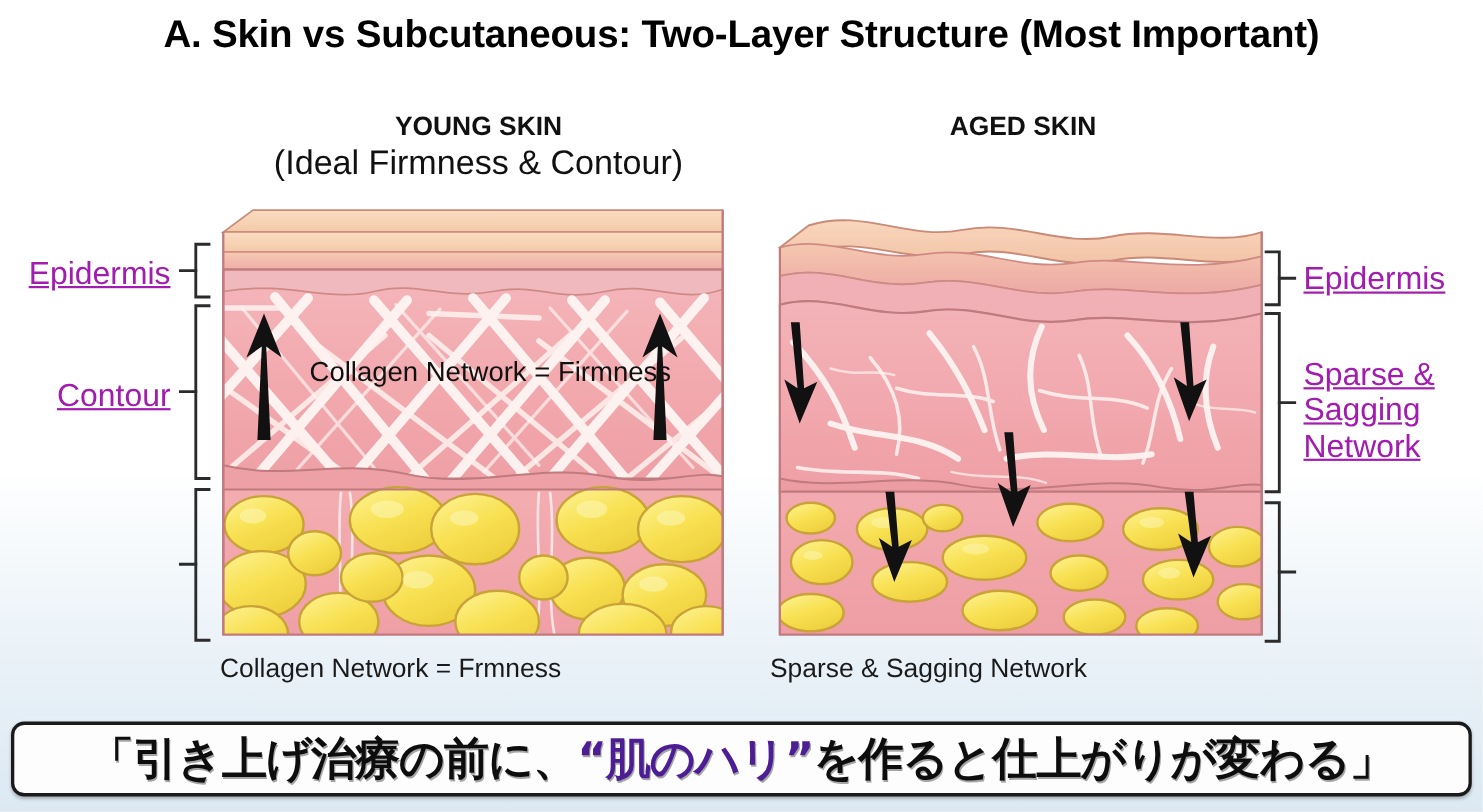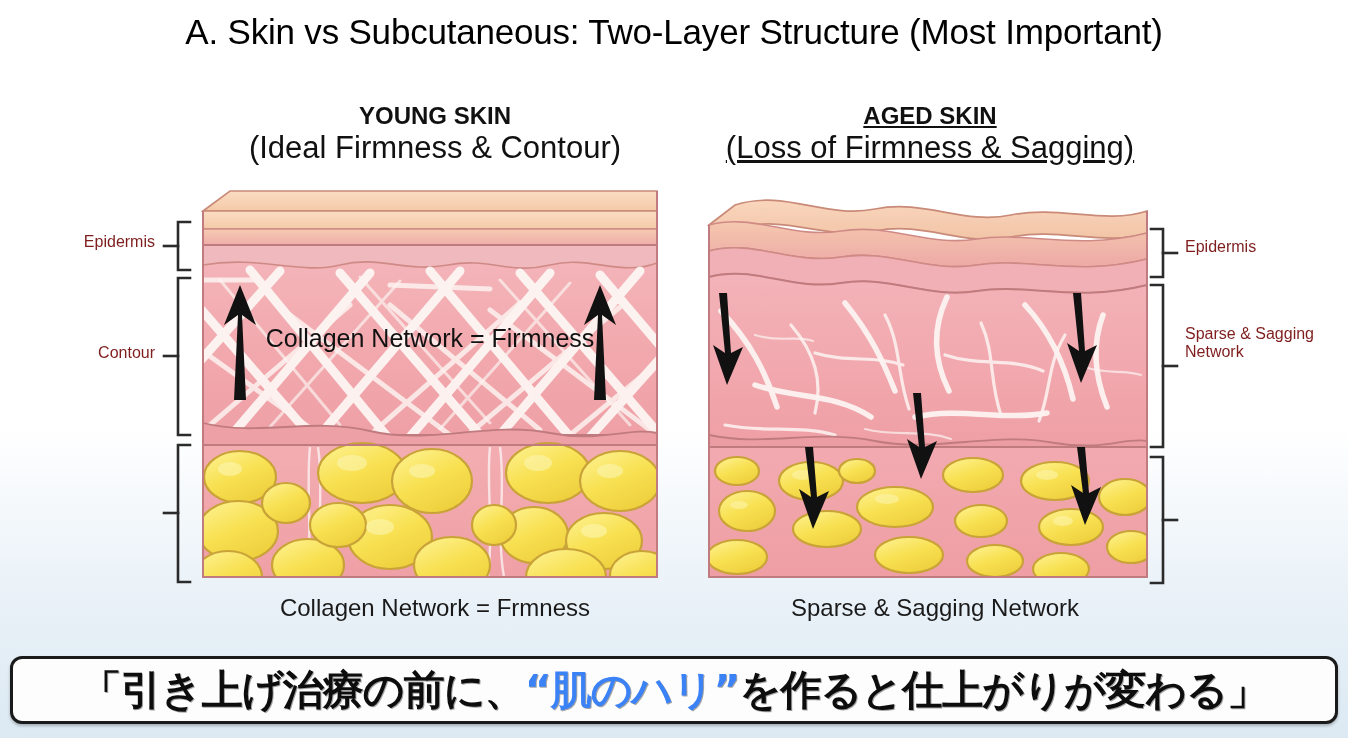--- a/index.html
+++ b/index.html
@@ -14,7 +14,7 @@
   
   #title{
     position:absolute;left:0;top:12px;width:1348px;
-    text-align:center;font-size:35px;font-weight:normal;color:#000;
+    text-align:center;font-size:35px;font-weight:bold;color:#000;
     letter-spacing:-0.2px;white-space:nowrap;
   }
 

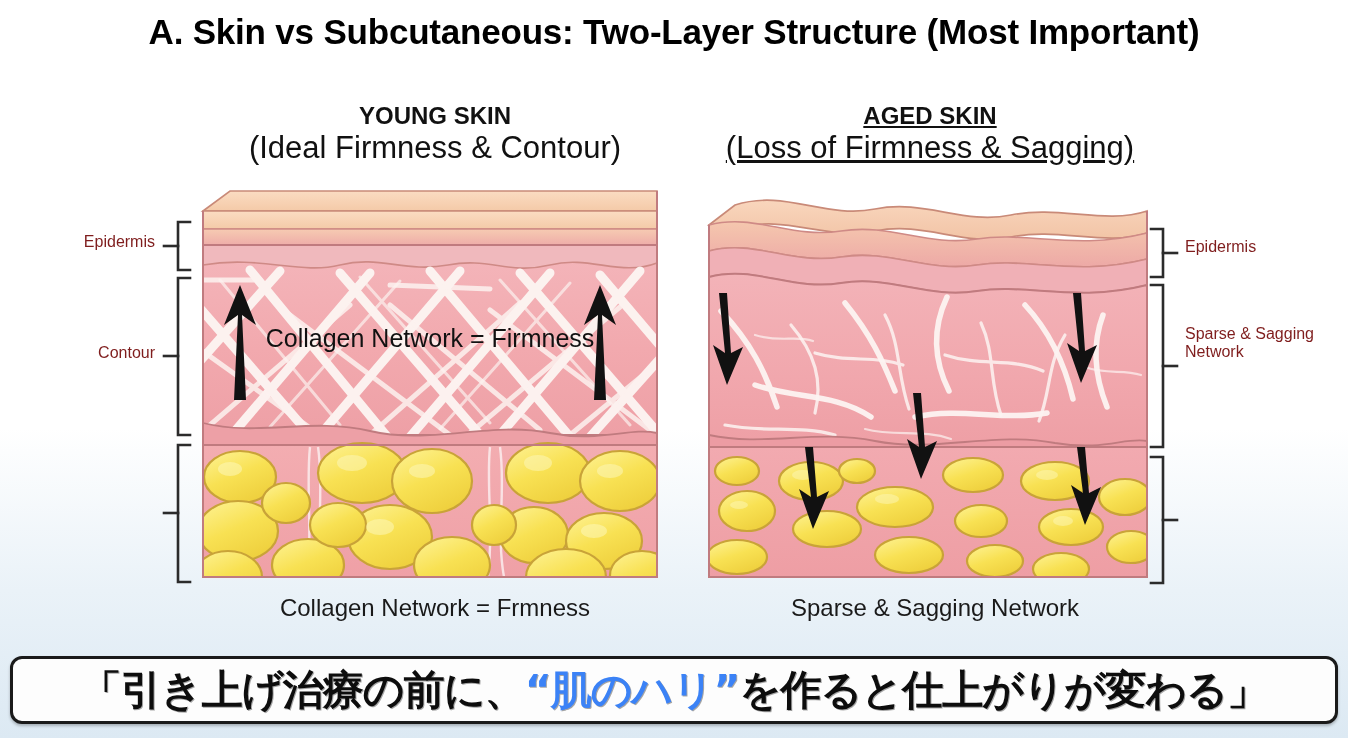--- a/index.html
+++ b/index.html
@@ -23,7 +23,7 @@
   .colhead .h1{font-size:24px;font-weight:bold;line-height:1.12;}
   .colhead .h2{font-size:31px;font-weight:normal;line-height:1.15;}
   #head-young{left:210px;top:103px;width:450px;}
-  #head-aged{left:700px;top:103px;width:460px;text-decoration:underline;}
+  #head-aged{left:700px;top:103px;width:460px;}
 
   
   .sidelbl{position:absolute;font-size:16px;color:#7f1d1d;line-height:1.12;}

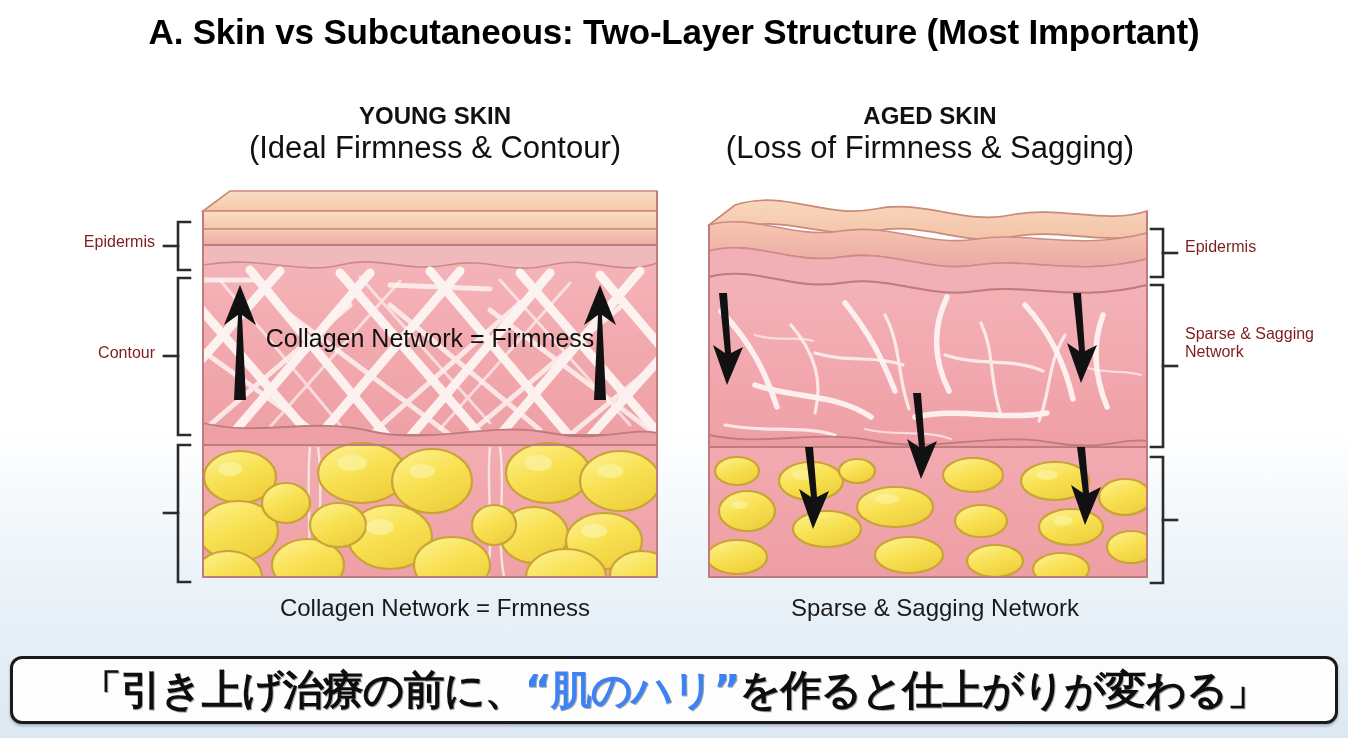--- a/index.html
+++ b/index.html
@@ -84,7 +84,6 @@
 
   <div class="colhead" id="head-aged">
     <div class="h1">AGED SKIN</div>
-    <div class="h2">(Loss of Firmness &amp; Sagging)</div>
   </div>
 
   <svg id="brackets-left" width="46" height="400" viewBox="0 0 46 400">

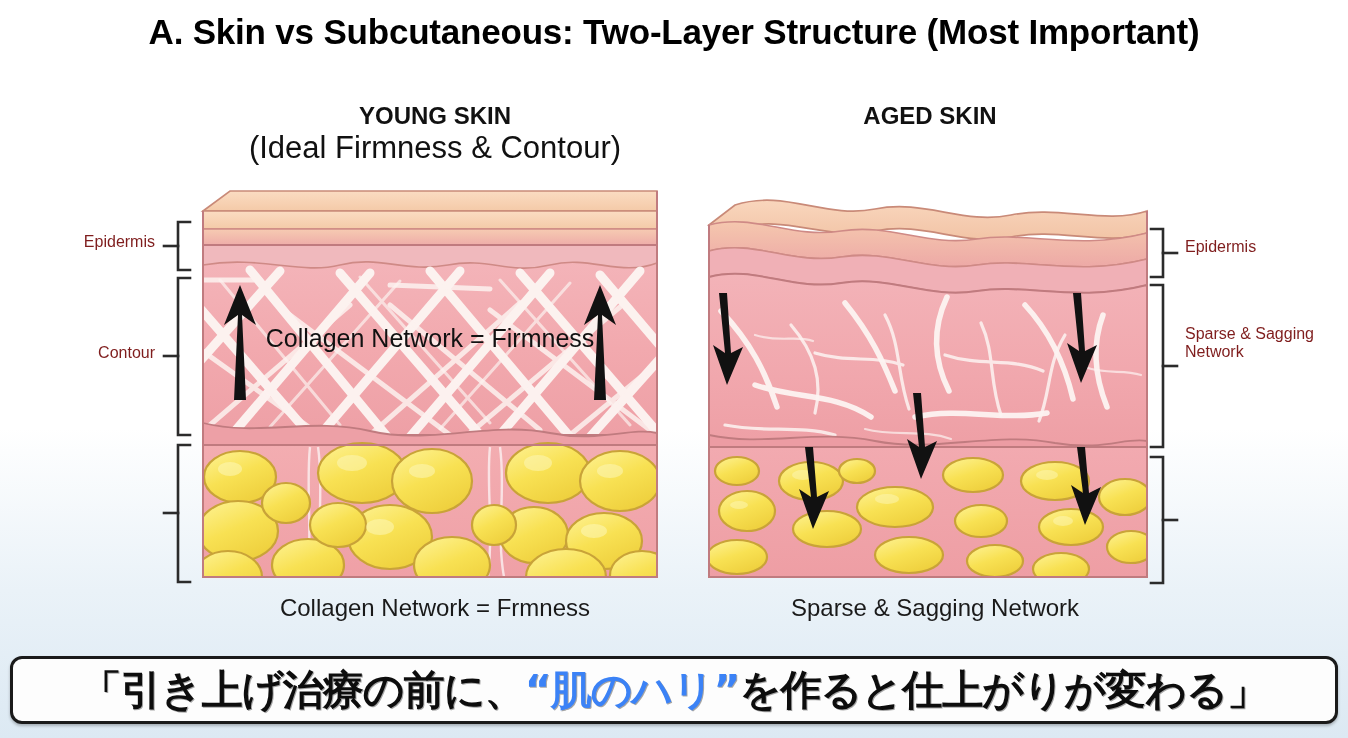--- a/index.html
+++ b/index.html
@@ -26,7 +26,7 @@
   #head-aged{left:700px;top:103px;width:460px;}
 
   
-  .sidelbl{position:absolute;font-size:16px;color:#7f1d1d;line-height:1.12;}
+  .sidelbl{position:absolute;font-size:29px;color:#a21caf;line-height:1.12;text-decoration:underline;}
   .sidelbl.r{text-align:left;}
   .sidelbl.l{text-align:right;}
   #lbl-epidermis-l{left:0;top:233px;width:155px;}

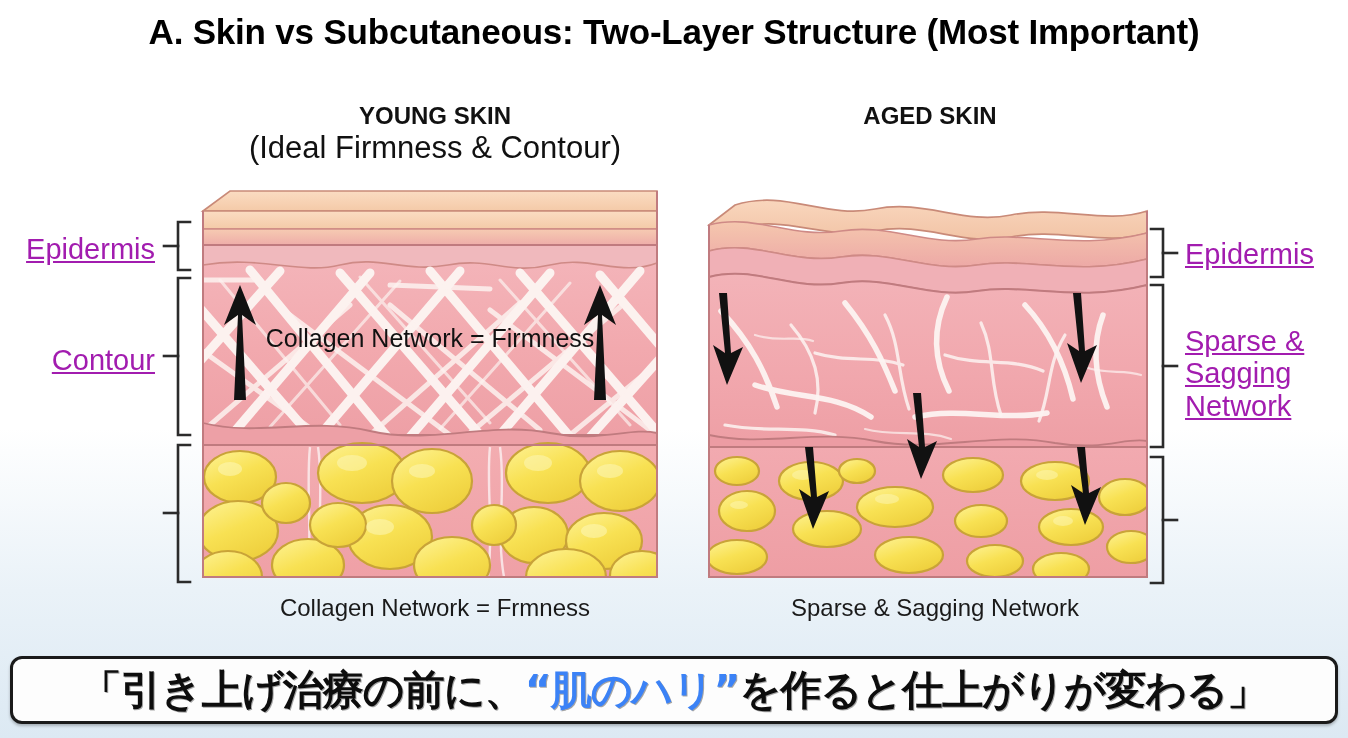--- a/index.html
+++ b/index.html
@@ -44,7 +44,7 @@
   
   #collagen-note{
     position:absolute;left:250px;top:324px;width:360px;
-    font-size:25px;color:#111;text-align:center;white-space:nowrap;
+    font-size:25px;color:#111;text-align:right;white-space:nowrap;
   }
 
   

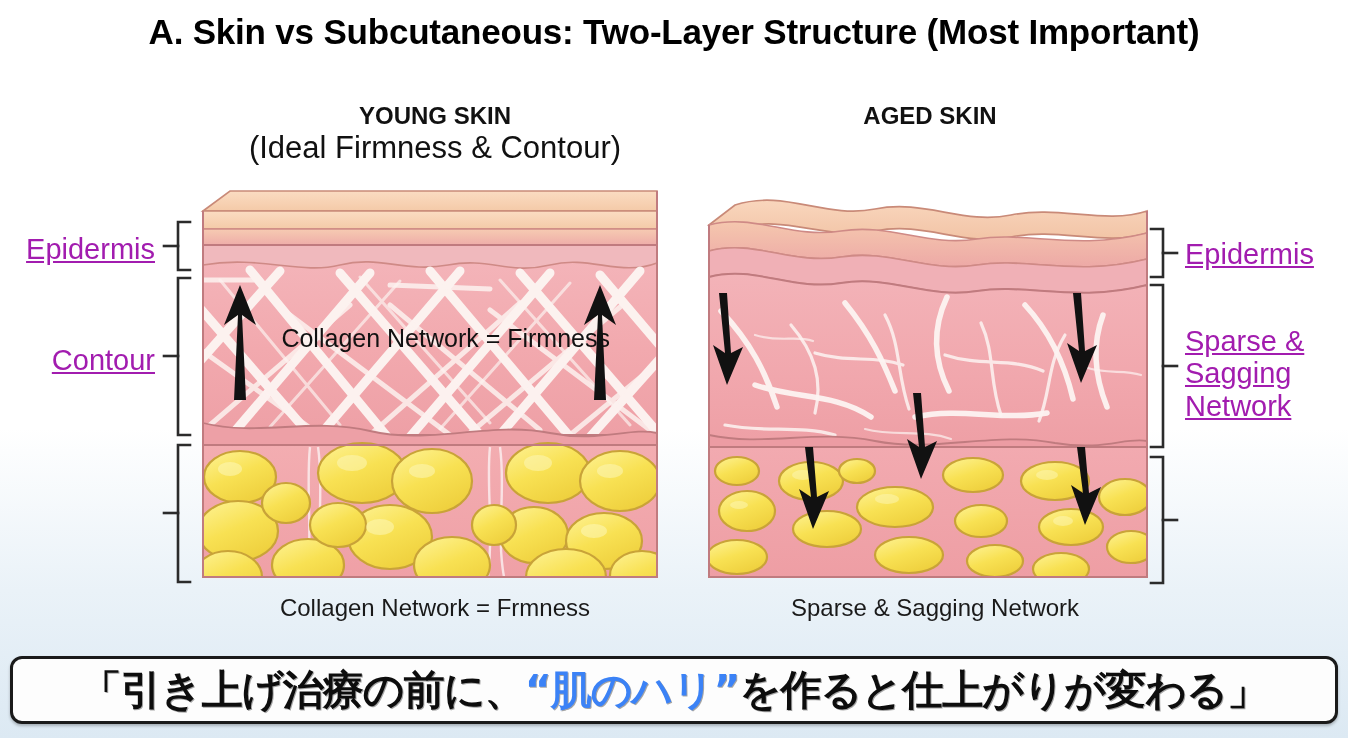--- a/index.html
+++ b/index.html
@@ -37,7 +37,7 @@
   #lbl-drooping-r{left:1185px;top:478px;width:163px;}
 
   
-  .caption{position:absolute;font-size:24px;color:#1a1a1a;text-align:center;}
+  .caption{position:absolute;font-size:24px;color:#1a1a1a;}
   #cap-young{left:200px;top:594px;width:470px;}
   #cap-aged{left:700px;top:594px;width:470px;}
 

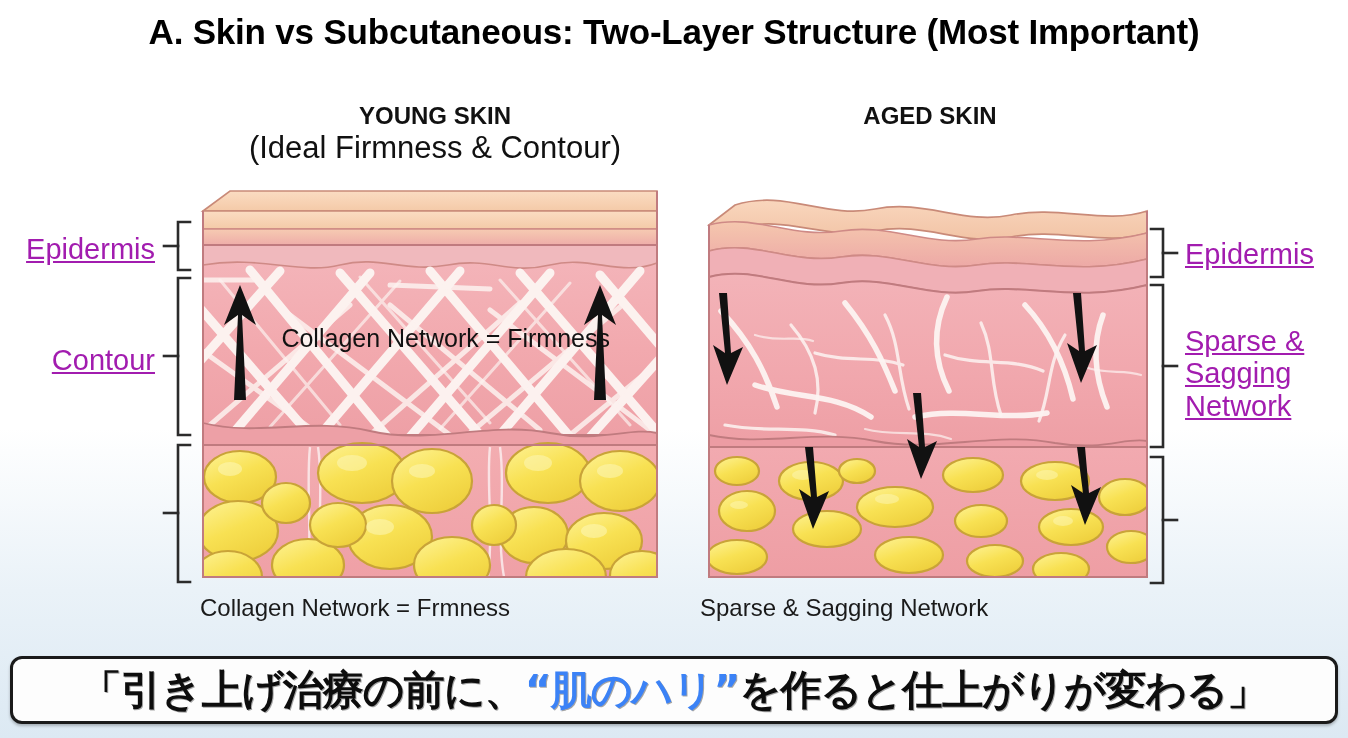--- a/index.html
+++ b/index.html
@@ -356,7 +356,7 @@
 
   <div id="banner">
     <div id="banner-text">
-      <span>「引き上げ治療の前に、</span><span class="hl" style="color: #3b82f6;">“肌のハリ”</span><span>を作ると仕上がりが変わる」</span>
+      <span>「引き上げ治療の前に、</span><span class="hl" style="color: #4c1d95;">“肌のハリ”</span><span>を作ると仕上がりが変わる」</span>
     </div>
   </div>
 

